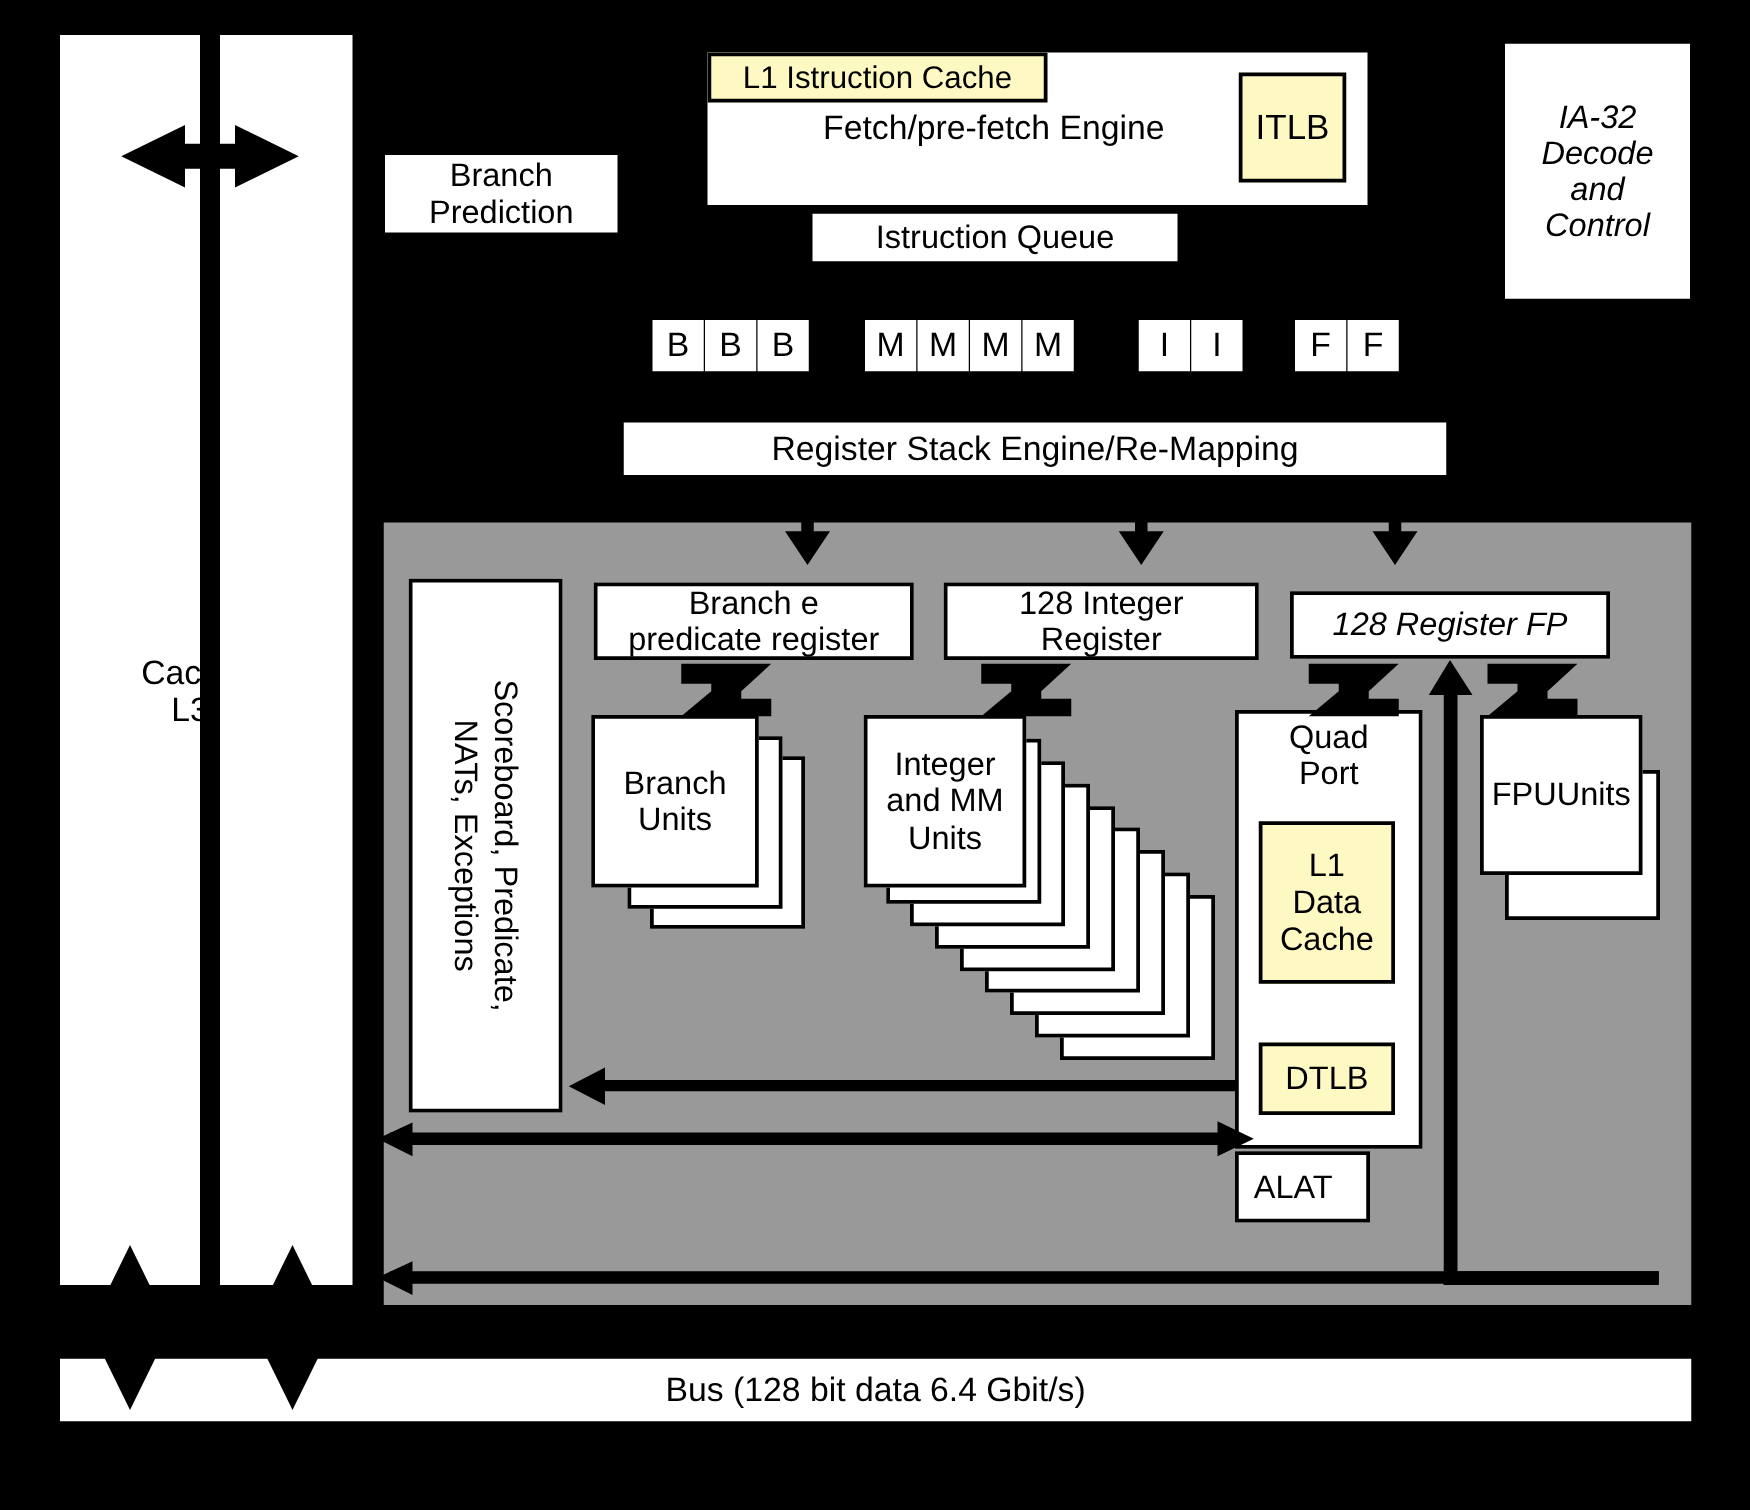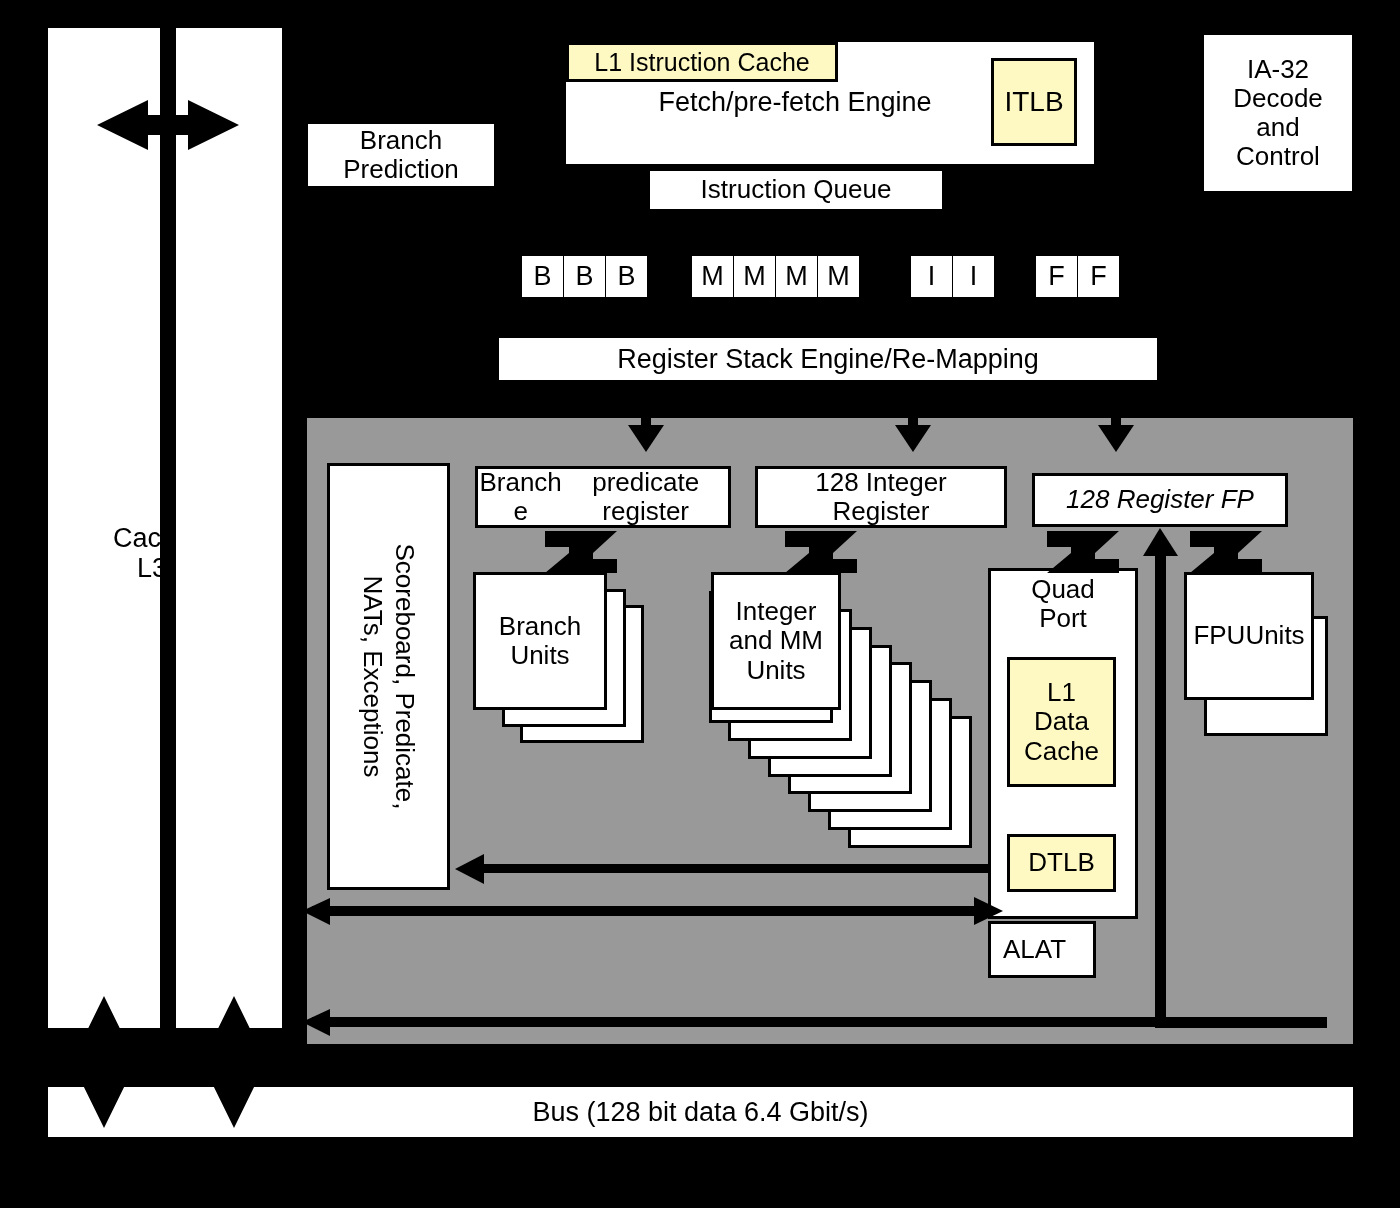--- a/index.html
+++ b/index.html
@@ -67,7 +67,7 @@
     <span>Istruction Queue</span>
   </div>
 
-  <div class="plain" style="left:1204px;top:35px;width:148px;height:156px;flex-direction:column;font-size:26px;">
+  <div class="plain" style="left:1204px;top:35px;width:148px;height:204px;flex-direction:column;font-size:26px;font-style:italic;">
     <span>IA-32</span>
     <span>Decode</span>
     <span>and</span>

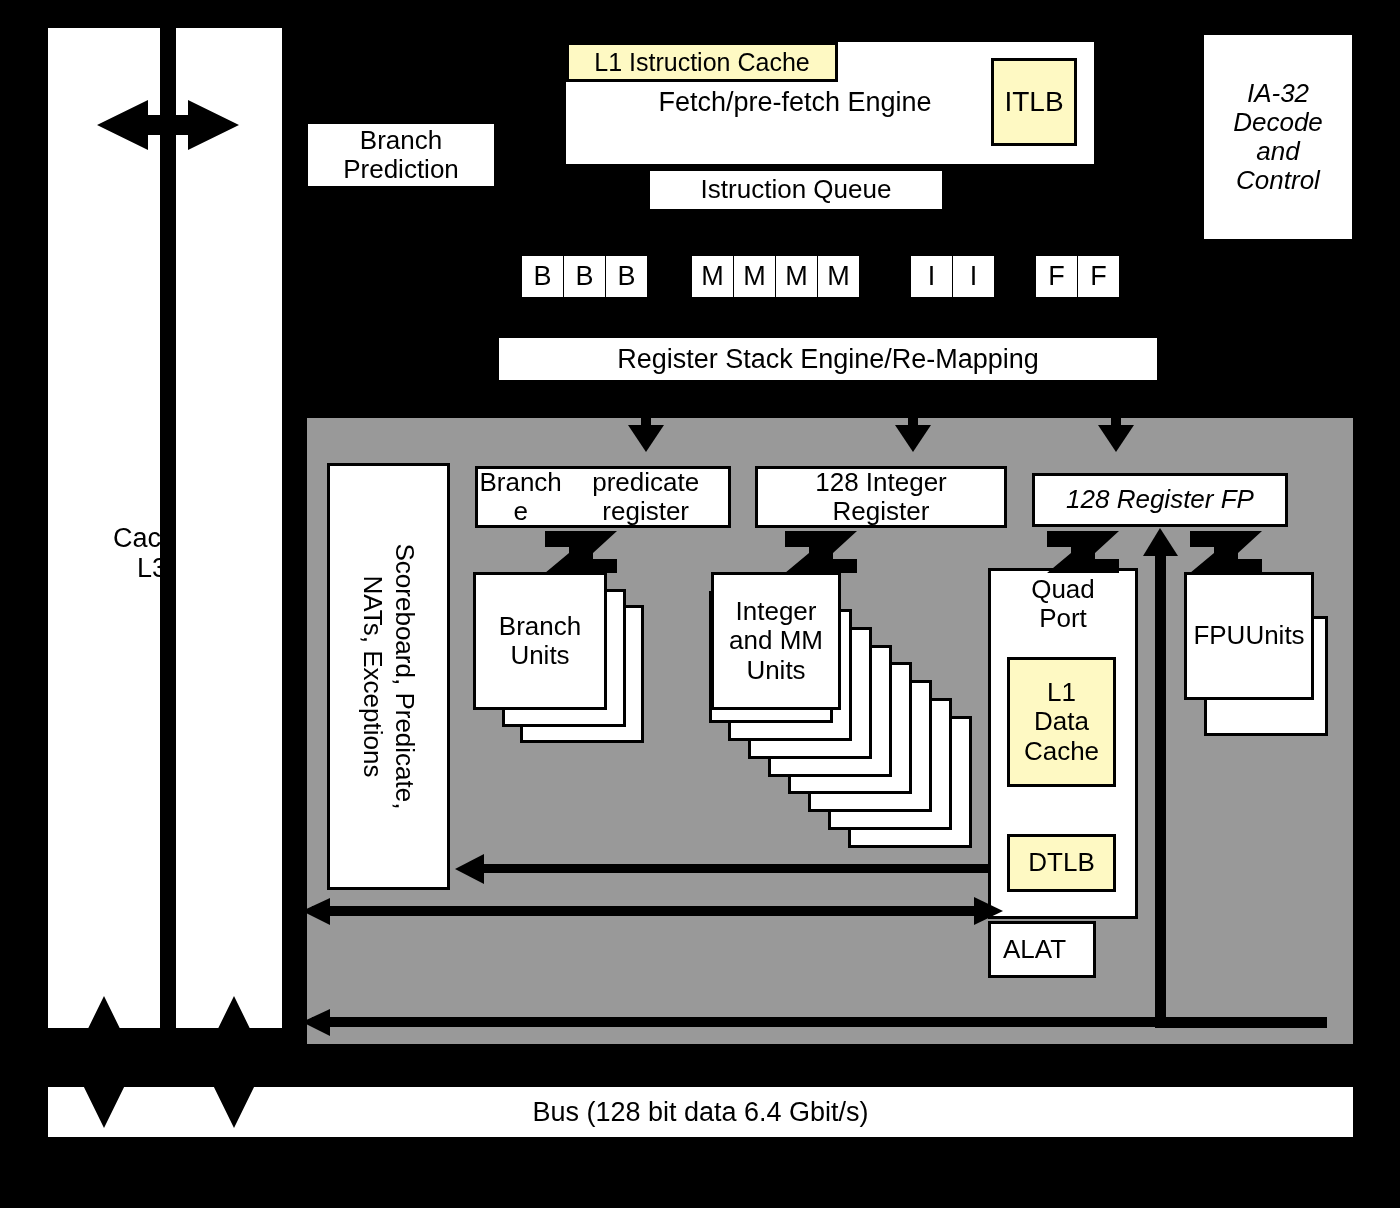--- a/index.html
+++ b/index.html
@@ -114,7 +114,7 @@
     <span>Register Stack Engine/Re-Mapping</span>
   </div>
 
-  <div class="box" style="left:475px;top:466px;width:256px;height:62px;flex-direction:row;font-size:26px;">
+  <div class="box" style="left:475px;top:466px;width:256px;height:62px;flex-direction:column;font-size:26px;">
     <span>Branch e</span>
     <span>predicate register</span>
   </div>

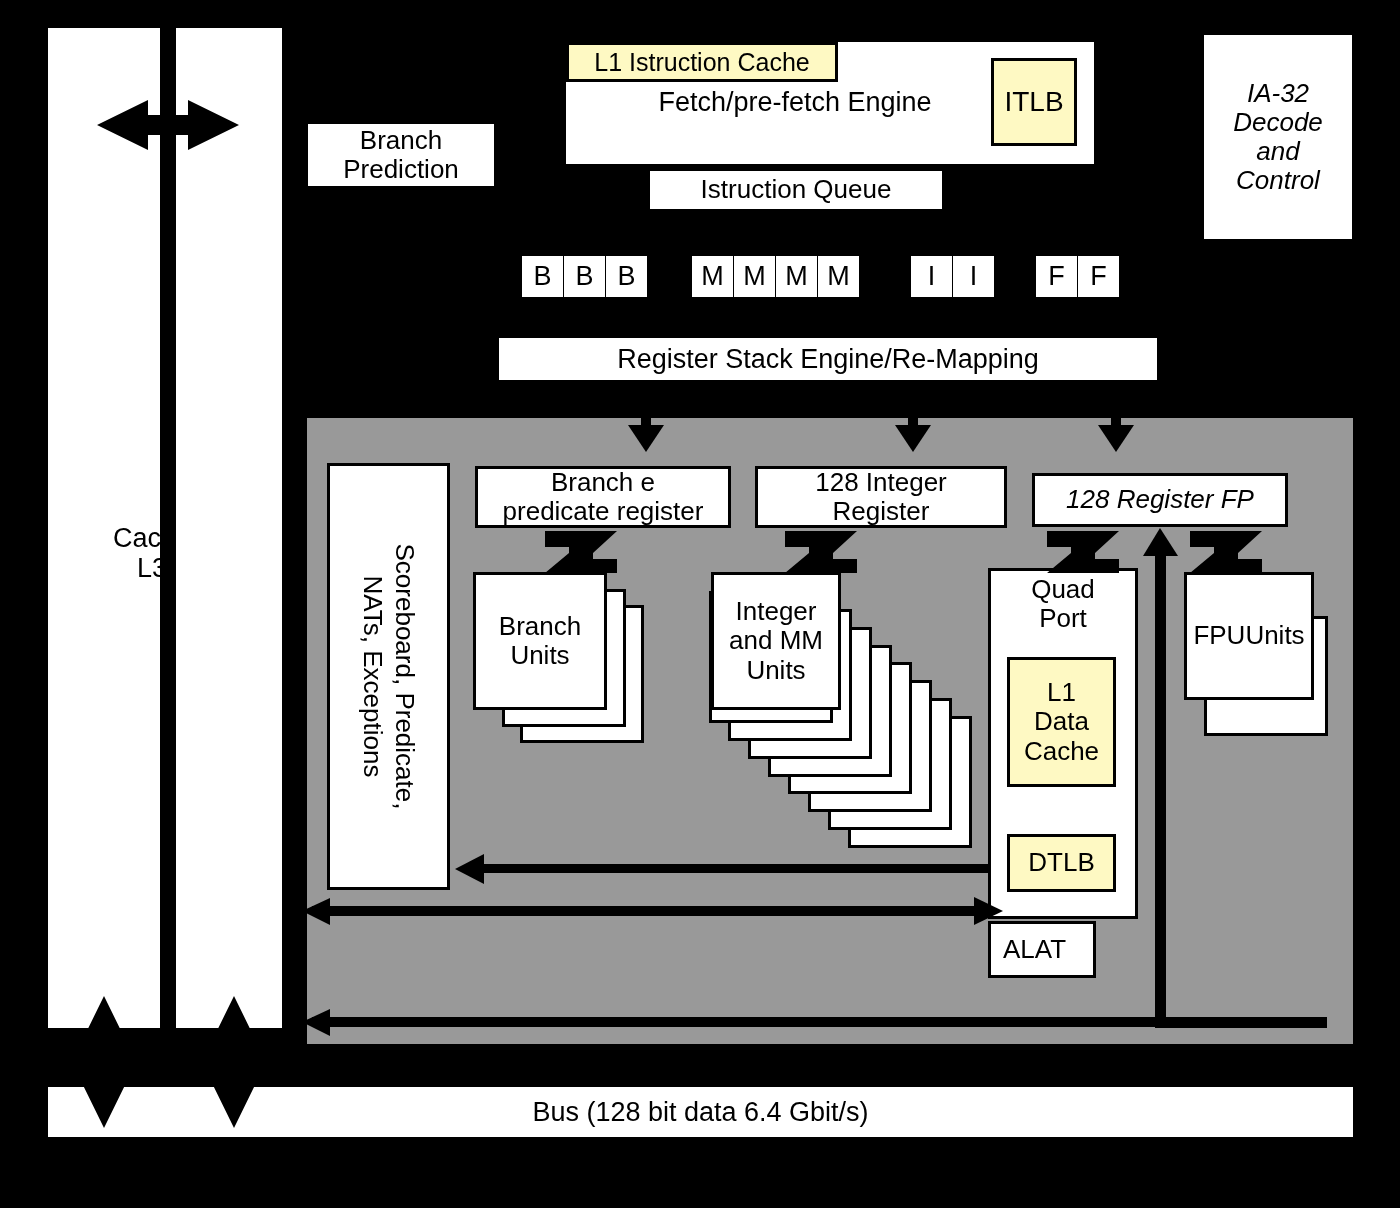--- a/index.html
+++ b/index.html
@@ -153,7 +153,7 @@
   <div class="card" style="left:748px;top:627px;width:124px;height:132px;"></div>
   <div class="card" style="left:728px;top:609px;width:124px;height:132px;"></div>
   <div class="card" style="left:709px;top:591px;width:124px;height:132px;"></div>
-  <div class="box" style="left:691px;top:572px;width:130px;height:138px;flex-direction:column;font-size:26px;margin-left:20px;">
+  <div class="box" style="left:691px;top:572px;width:130px;height:138px;flex-direction:column;font-size:26px;">
     <span>Integer</span>
     <span>and MM</span>
     <span>Units</span>

